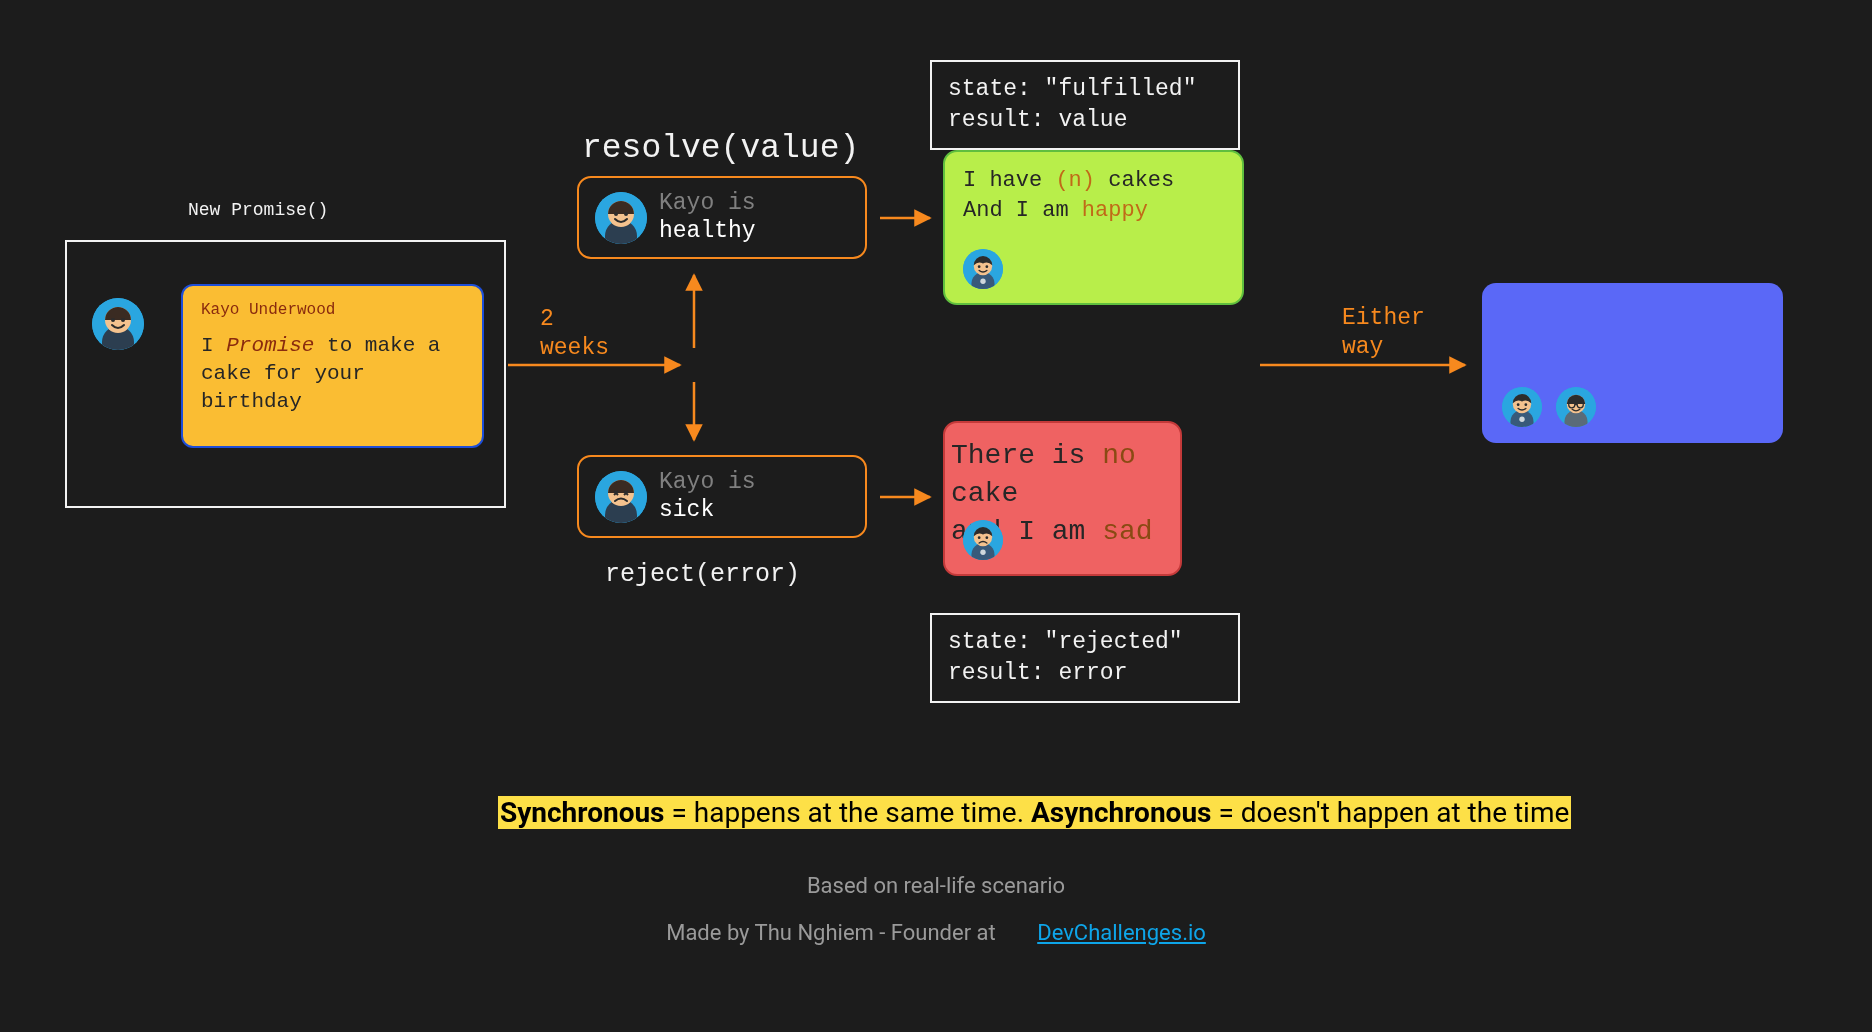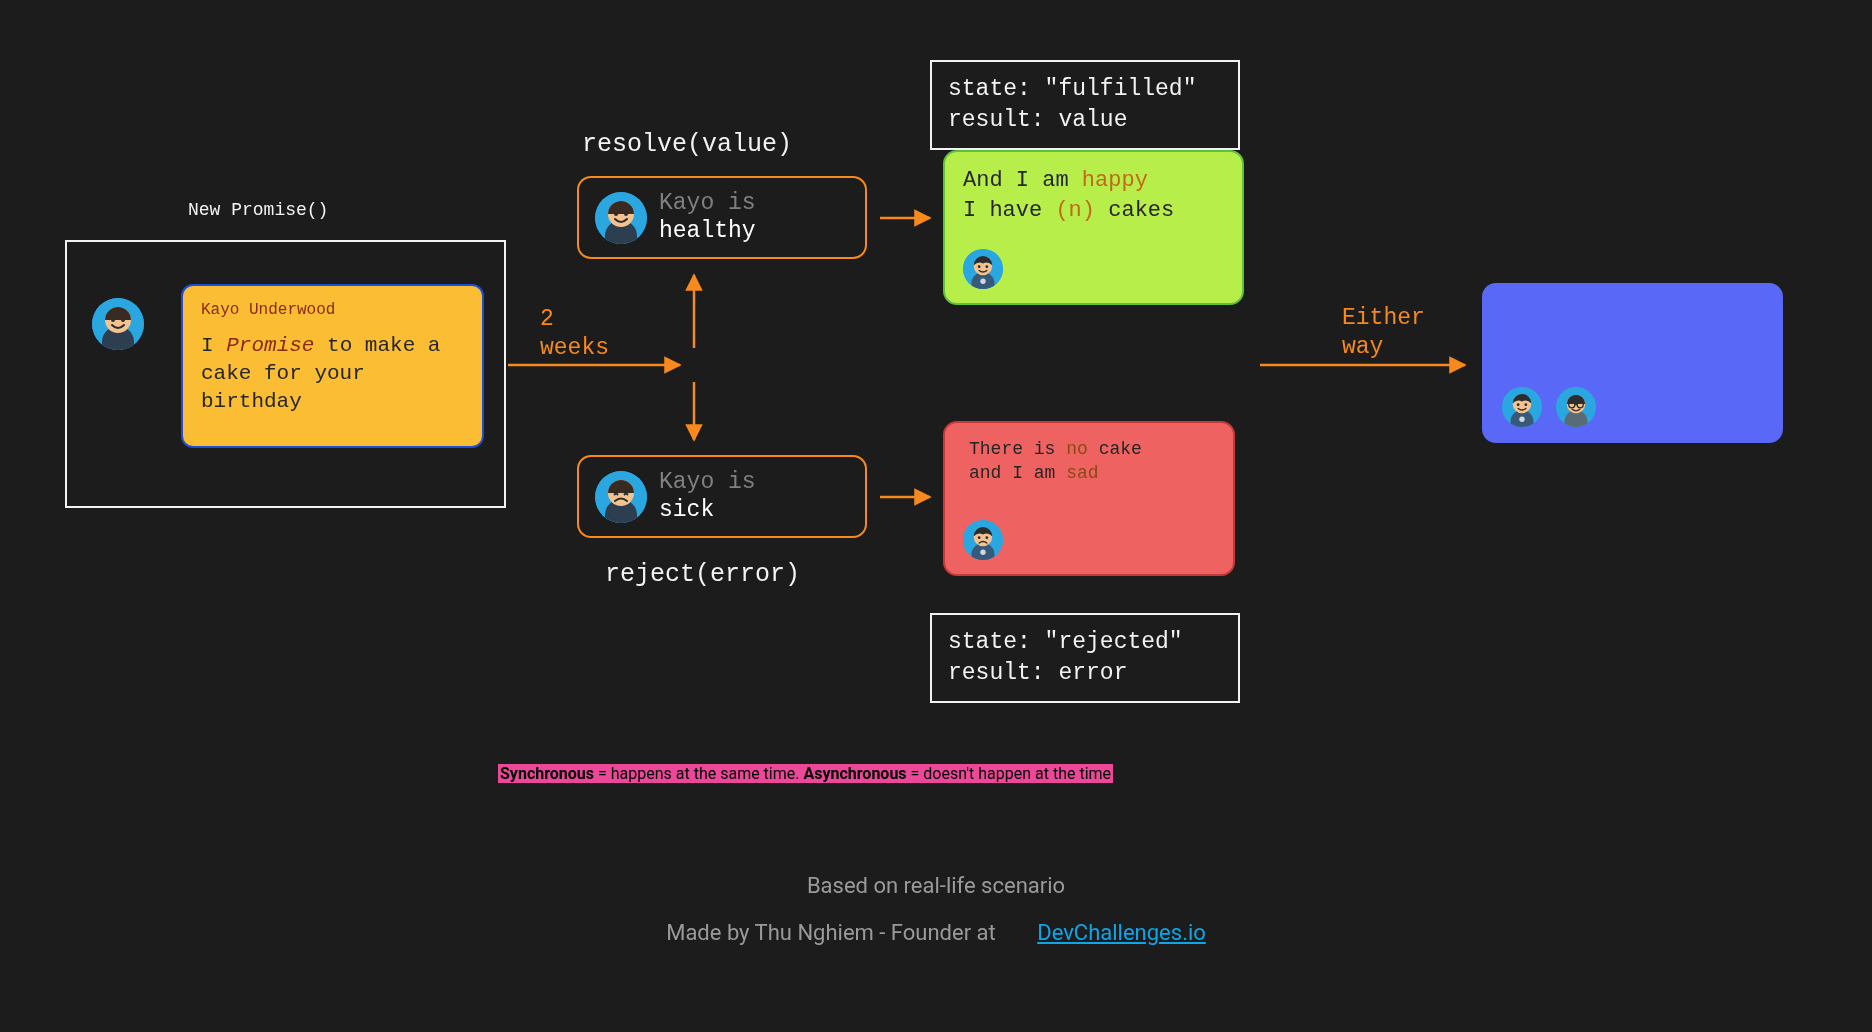--- a/index.html
+++ b/index.html
@@ -76,7 +76,7 @@
   .healthy-card { left:577px; top:176px; }
   .sick-card    { left:577px; top:455px; }
 
-  .resolve-label { position:absolute; left:582px; top:130px; font-size:25px; color:#f2f2f2; }
+  .resolve-label { position:absolute; left:582px; top:130px; font-size:33px; color:#f2f2f2; }
   .reject-label  { position:absolute; left:605px; top:560px; font-size:25px; color:#f2f2f2; }
 
   

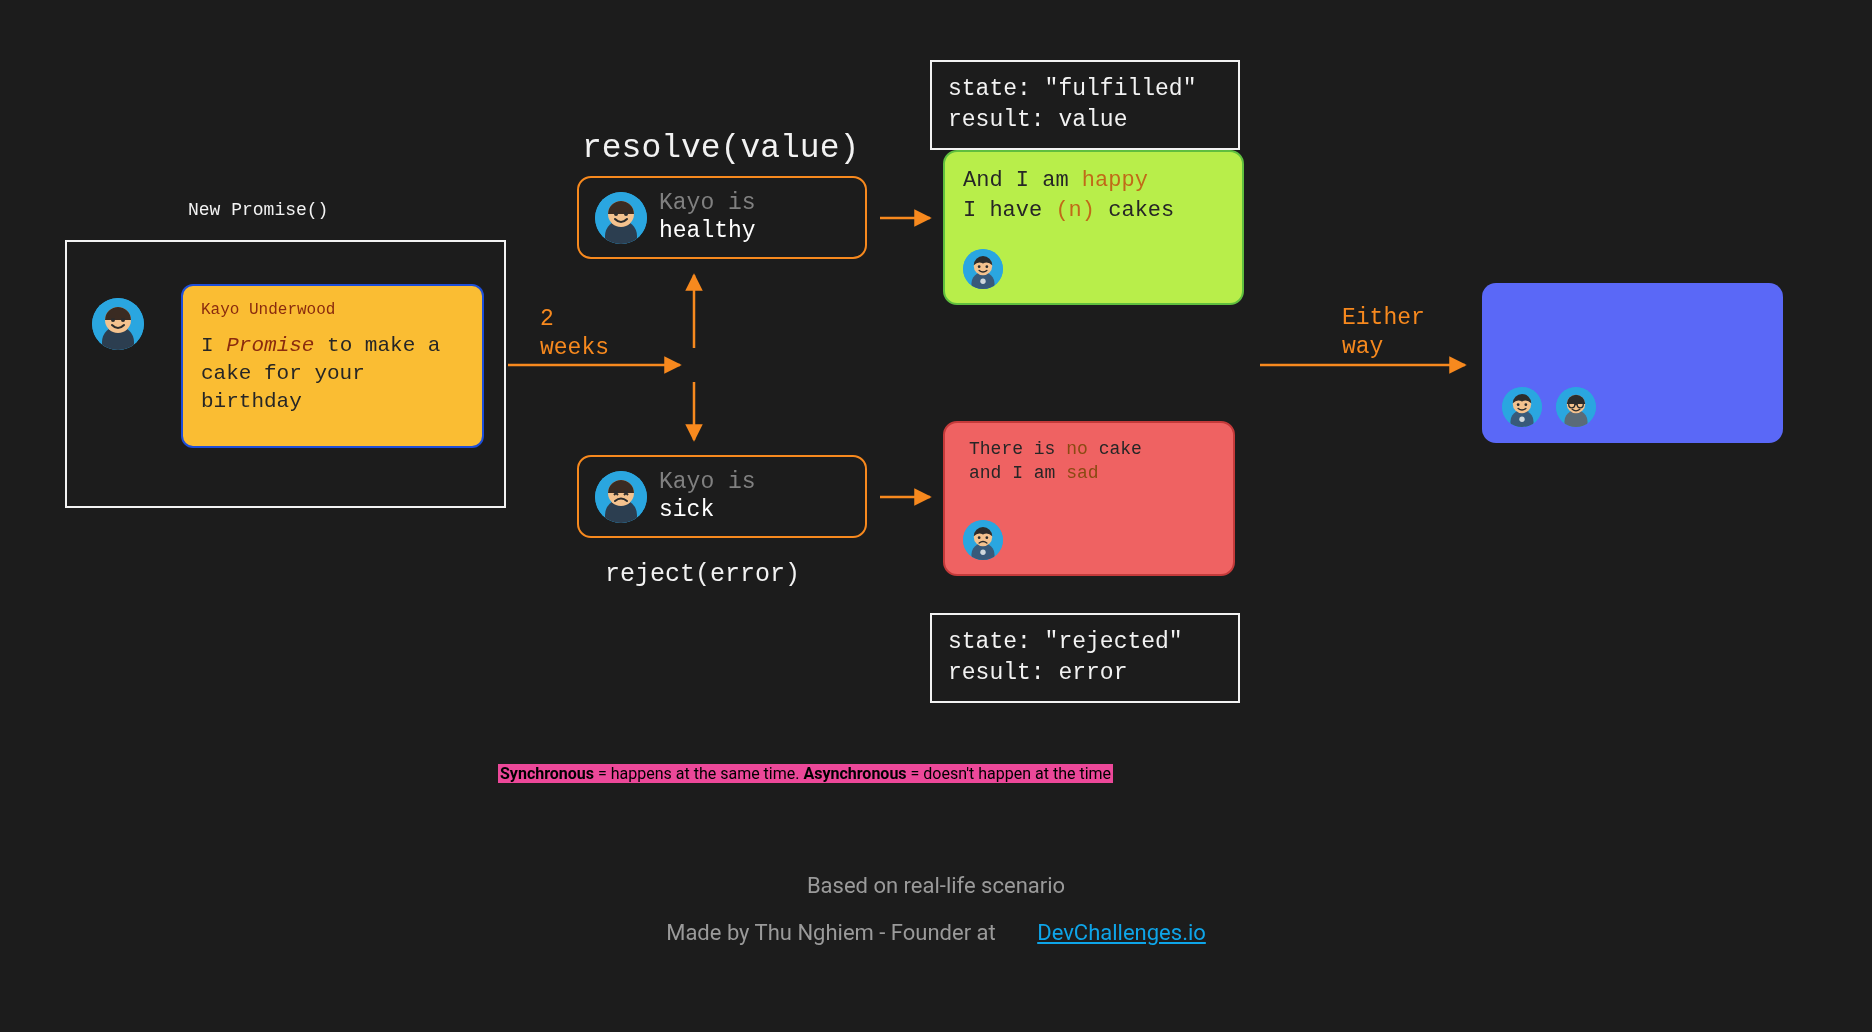--- a/index.html
+++ b/index.html
@@ -313,10 +313,10 @@
 
 <div class="green-card mono">
   <div>
+    <span>I have </span><span class="hl">(n)</span><span> cakes</span>
+  </div>
+  <div>
     <span>And I am </span><span class="hl">happy</span>
-  </div>
-  <div>
-    <span>I have </span><span class="hl">(n)</span><span> cakes</span>
   </div>
   <div class="av-row">
     <div class="avatar av-sm">

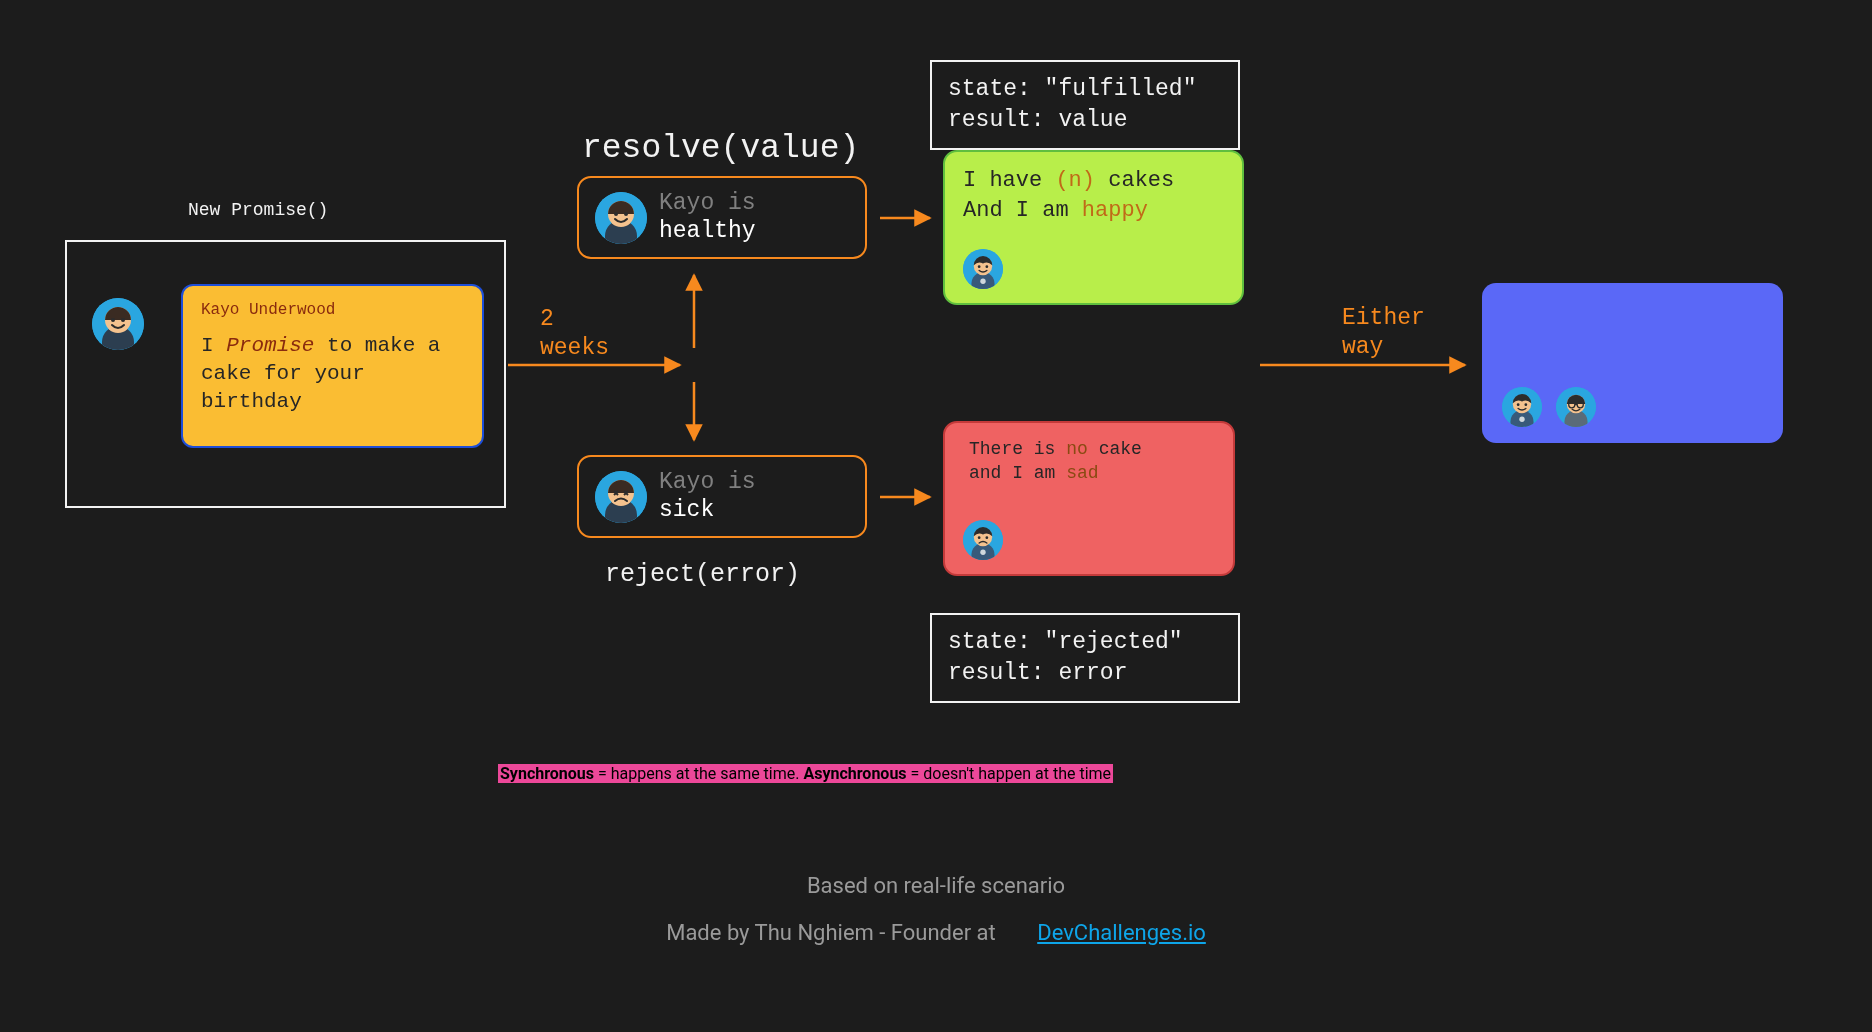--- a/index.html
+++ b/index.html
@@ -114,14 +114,14 @@
   .red-card {
     position:absolute;
     left:943px; top:421px;
-    width:292px; height:155px;
+    width:239px; height:155px;
     background:#ef6262;
     border:2px solid #c43a3a;
     border-radius:14px;
     box-sizing:border-box;
-    padding:14px 24px;
+    padding:14px 6px;
     color:#262626;
-    font-size:18px;
+    font-size:28px;
     line-height:1.35;
   }
   .red-card .hl { color:#8a4a13; }

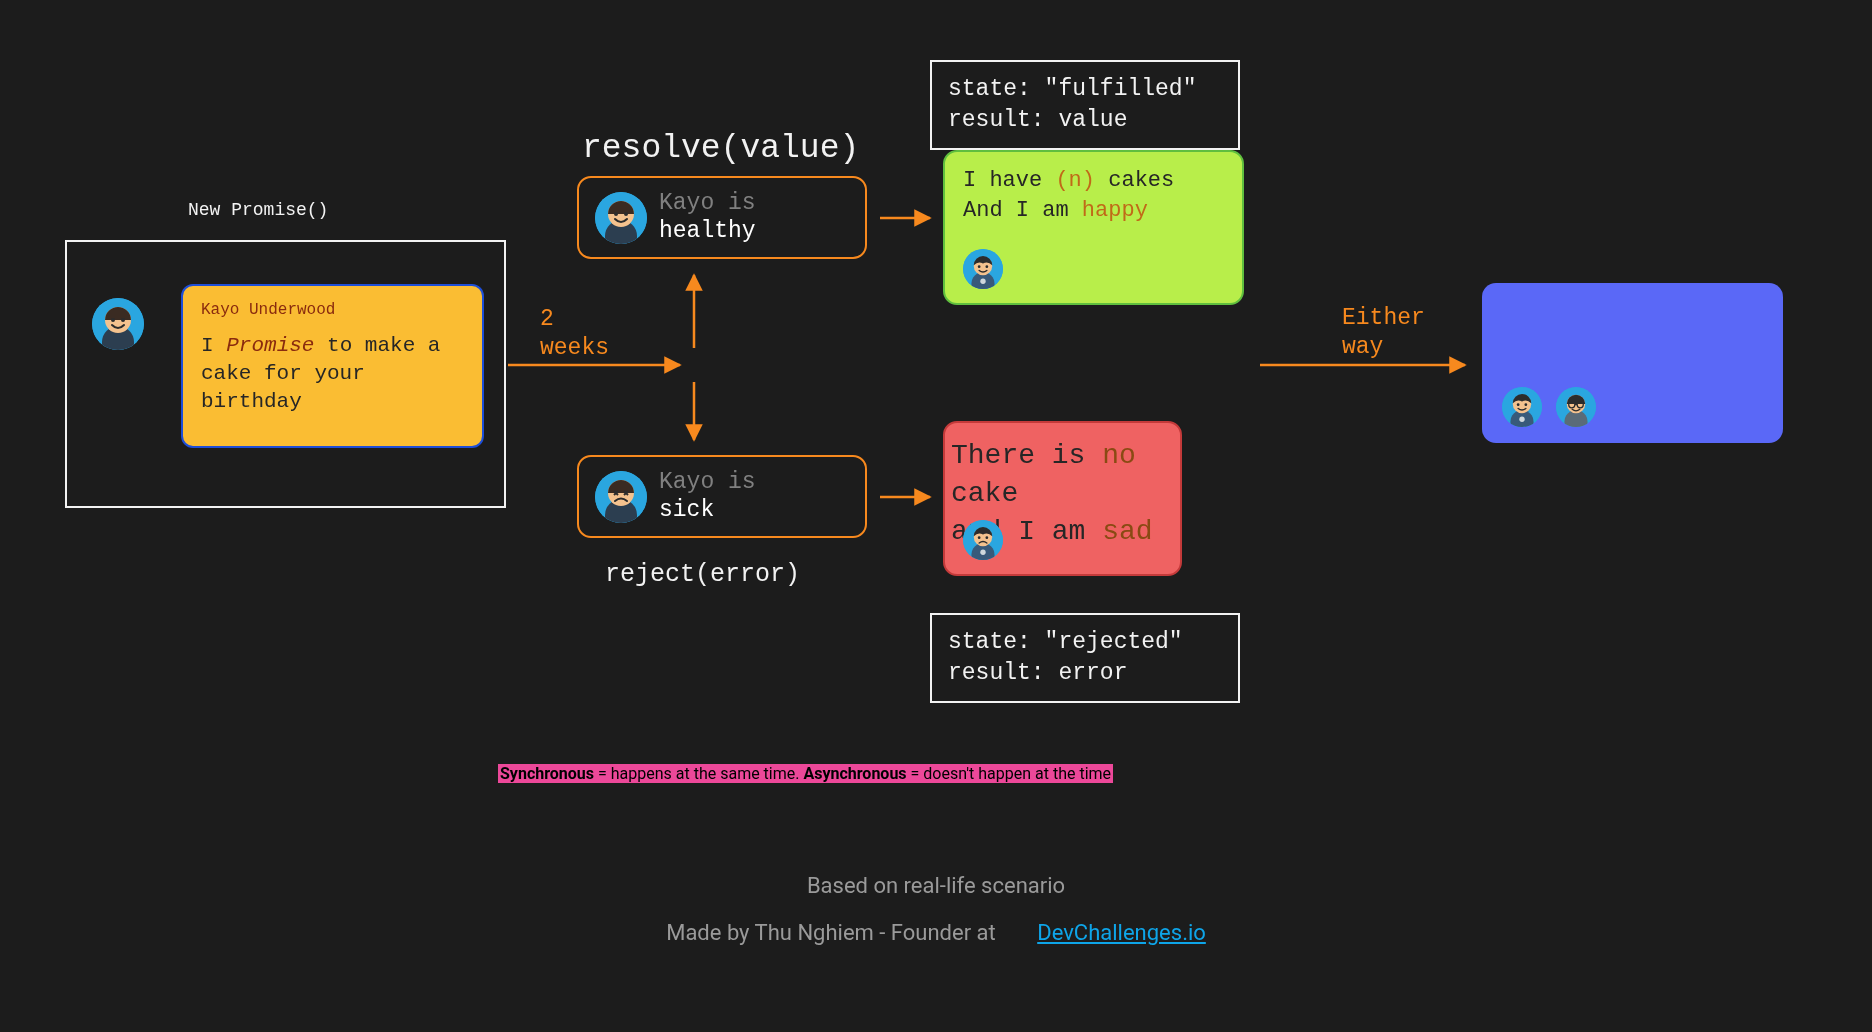--- a/index.html
+++ b/index.html
@@ -150,10 +150,10 @@
   
   .def-strip {
     position:absolute;
-    left:498px; top:764px;
-    background:#ec4899;
+    left:498px; top:796px;
+    background:#fde047;
     color:#000000;
-    font-size:16px;
+    font-size:28px;
     padding:0 2px;
   }
   .def-strip b { font-weight:700; }

